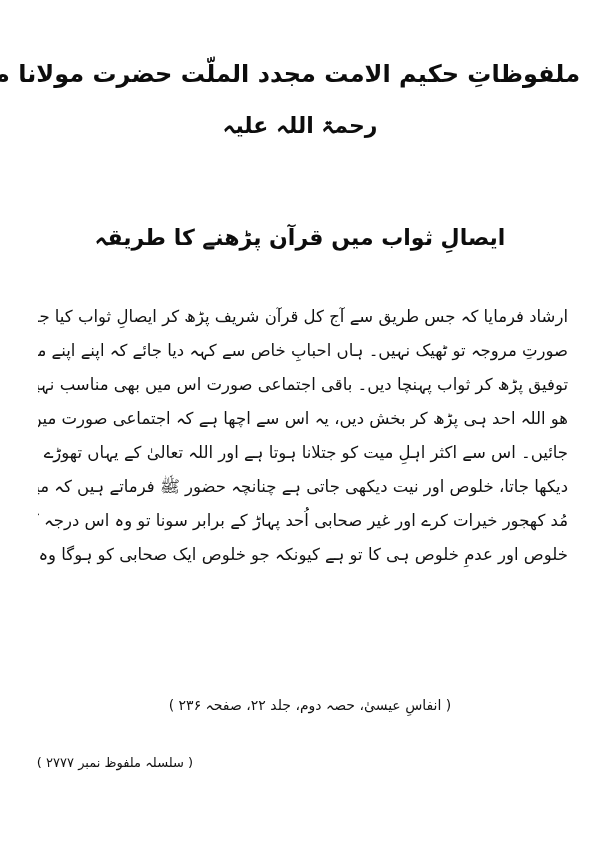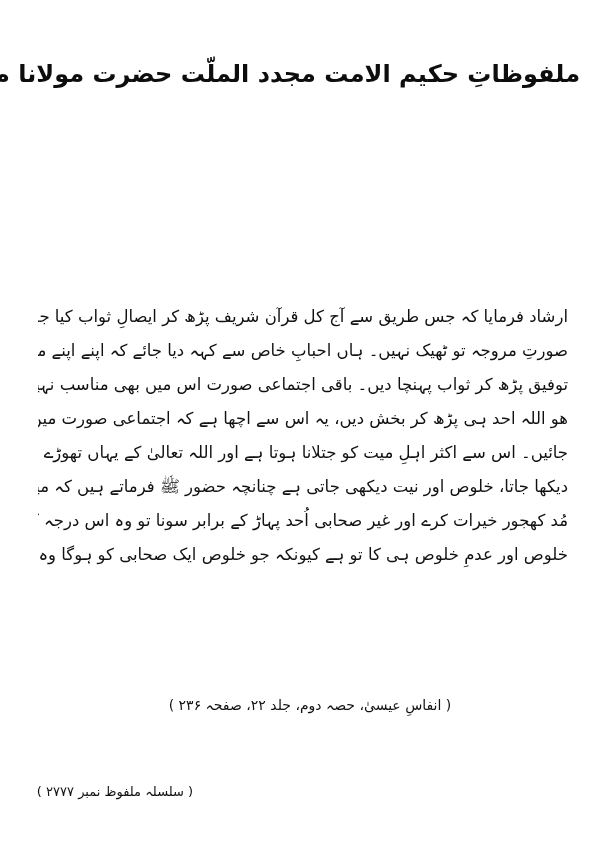--- a/index.html
+++ b/index.html
@@ -80,6 +80,7 @@
 
 <div class="page">
   <div id="title1" class="title-line">ملفوظاتِ حکیم الامت مجدد الملّت حضرت مولانا محمد اشرف علی تھانوی</div>
+  <div id="title2" class="title-line">رحمۃ اللہ علیہ</div>
 
   <div class="body-text">
     <div class="body-line">ارشاد فرمایا کہ جس طریق سے آج کل قرآن شریف پڑھ کر ایصالِ ثواب کیا جاتا ہے یہ</div>

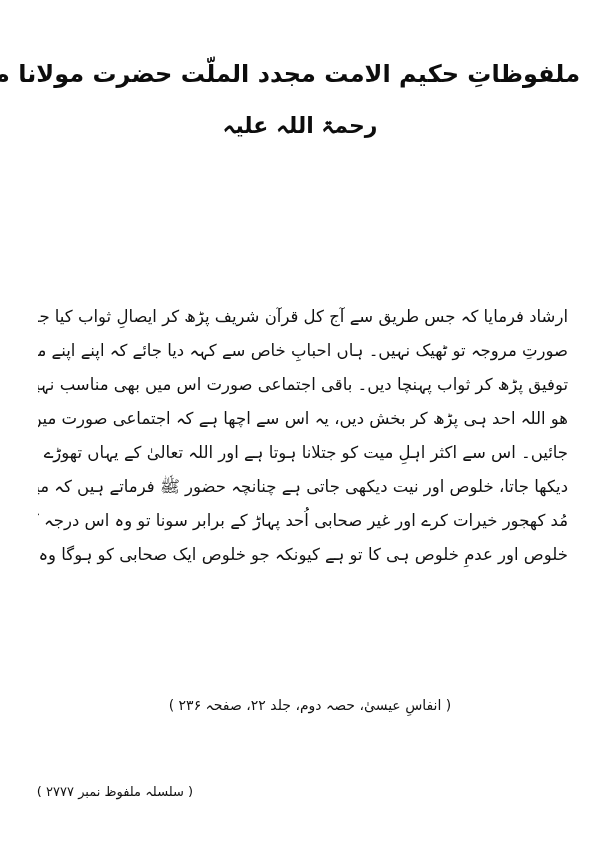--- a/index.html
+++ b/index.html
@@ -81,6 +81,7 @@
 <div class="page">
   <div id="title1" class="title-line">ملفوظاتِ حکیم الامت مجدد الملّت حضرت مولانا محمد اشرف علی تھانوی</div>
   <div id="title2" class="title-line">رحمۃ اللہ علیہ</div>
+  <div id="heading" class="title-line">ایصالِ ثواب میں قرآن پڑھنے کا طریقہ</div>
 
   <div class="body-text">
     <div class="body-line">ارشاد فرمایا کہ جس طریق سے آج کل قرآن شریف پڑھ کر ایصالِ ثواب کیا جاتا ہے یہ</div>

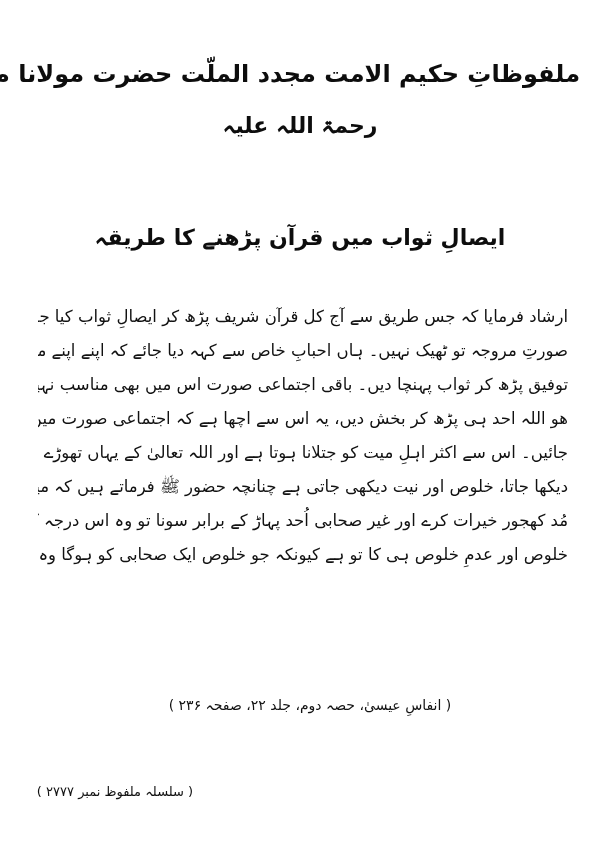--- a/index.html
+++ b/index.html
@@ -66,7 +66,7 @@
     }
     .series {
       position: absolute;
-      top: 784px;
+      top: 755px;
       left: 30px;
       width: 170px;
       text-align: center;

